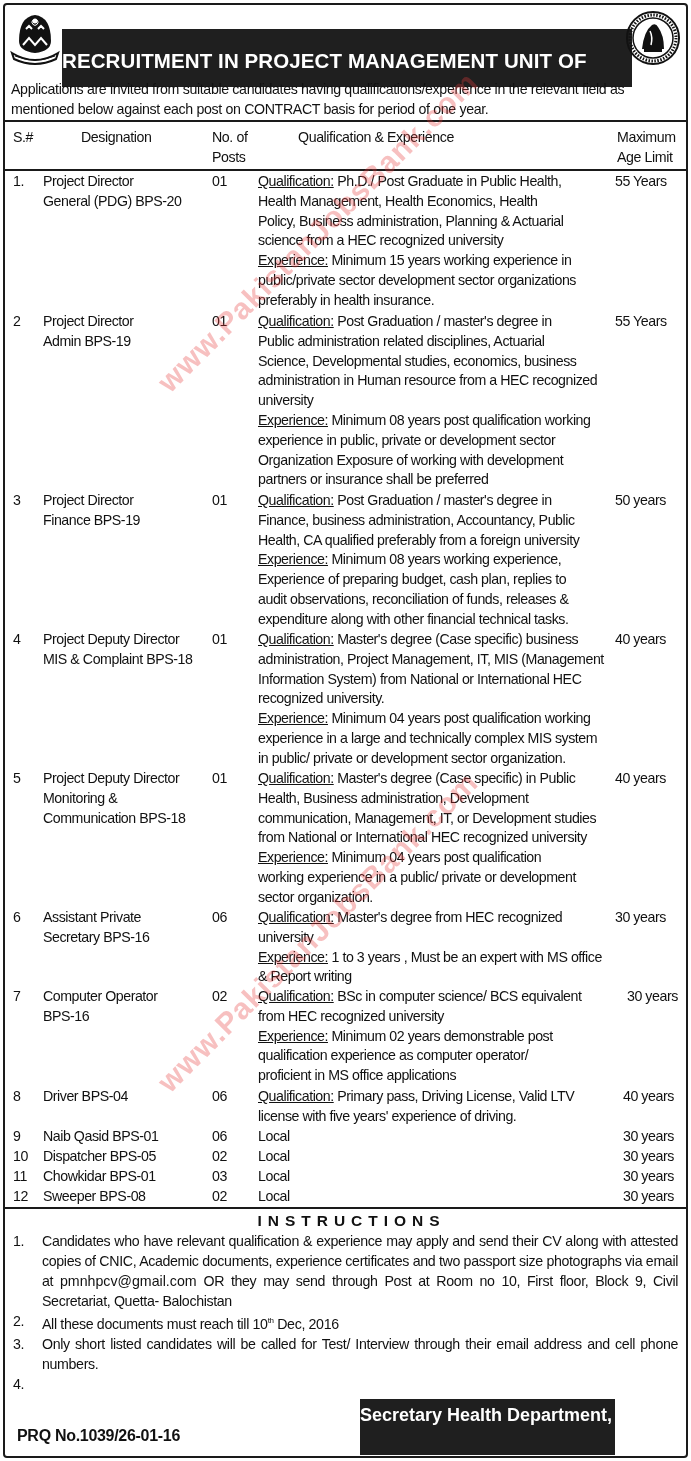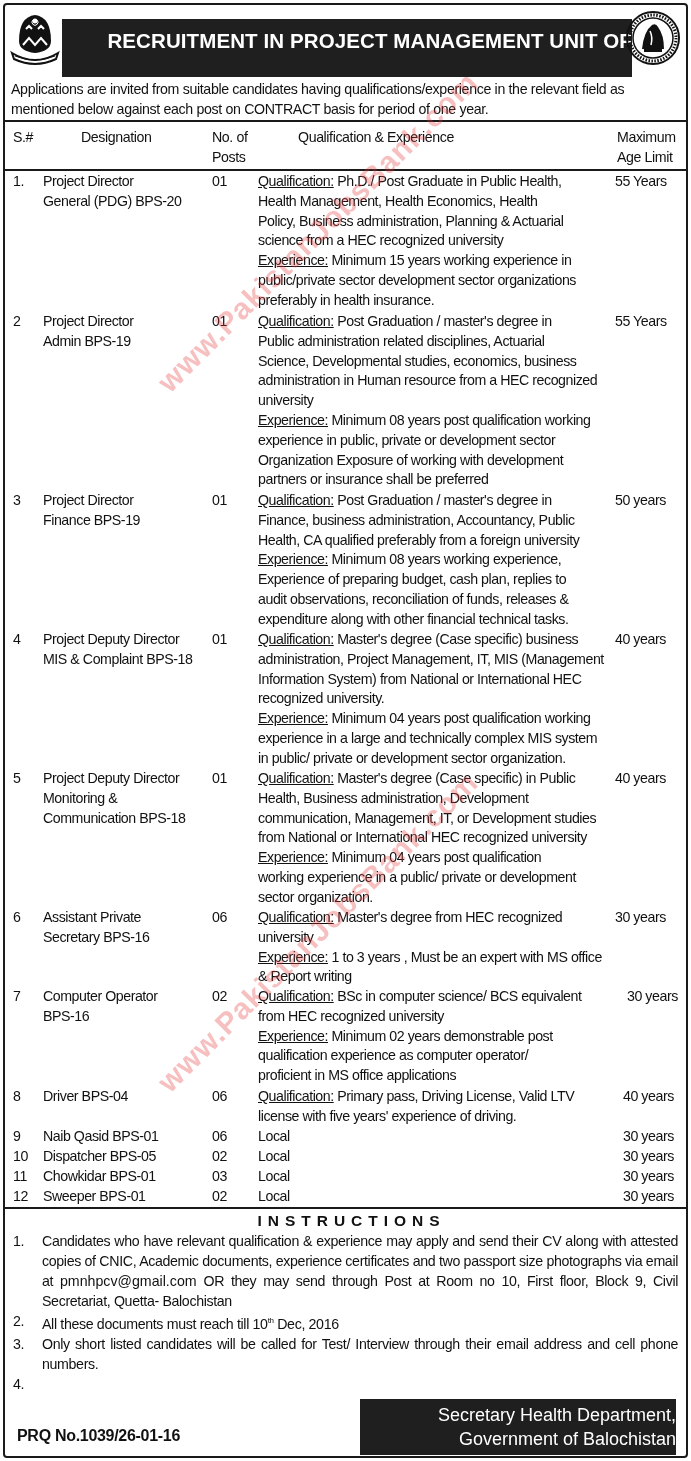--- a/index.html
+++ b/index.html
@@ -20,11 +20,11 @@
   .logo-left { left: 4px; }
   .logo-right { right: 4px; top: 4px; width: 58px; height: 58px; }
   .title-banner {
-    position: absolute; left: 57px; top: 14px; width: 570px; height: 58px;
+    position: absolute; left: 57px; top: 24px; width: 570px; height: 58px;
     background: #1f1f1f; color: #ffffff;
-    text-align: right; font-weight: bold;
+    text-align: left; font-weight: bold;
     font-size: 20.5px; line-height: 28px; letter-spacing: 0.1px;
-    padding-top: 8px;
+    padding-top: 18px;
   }
   .intro {
     position: absolute; left: 6px; top: 75px; width: 675px;

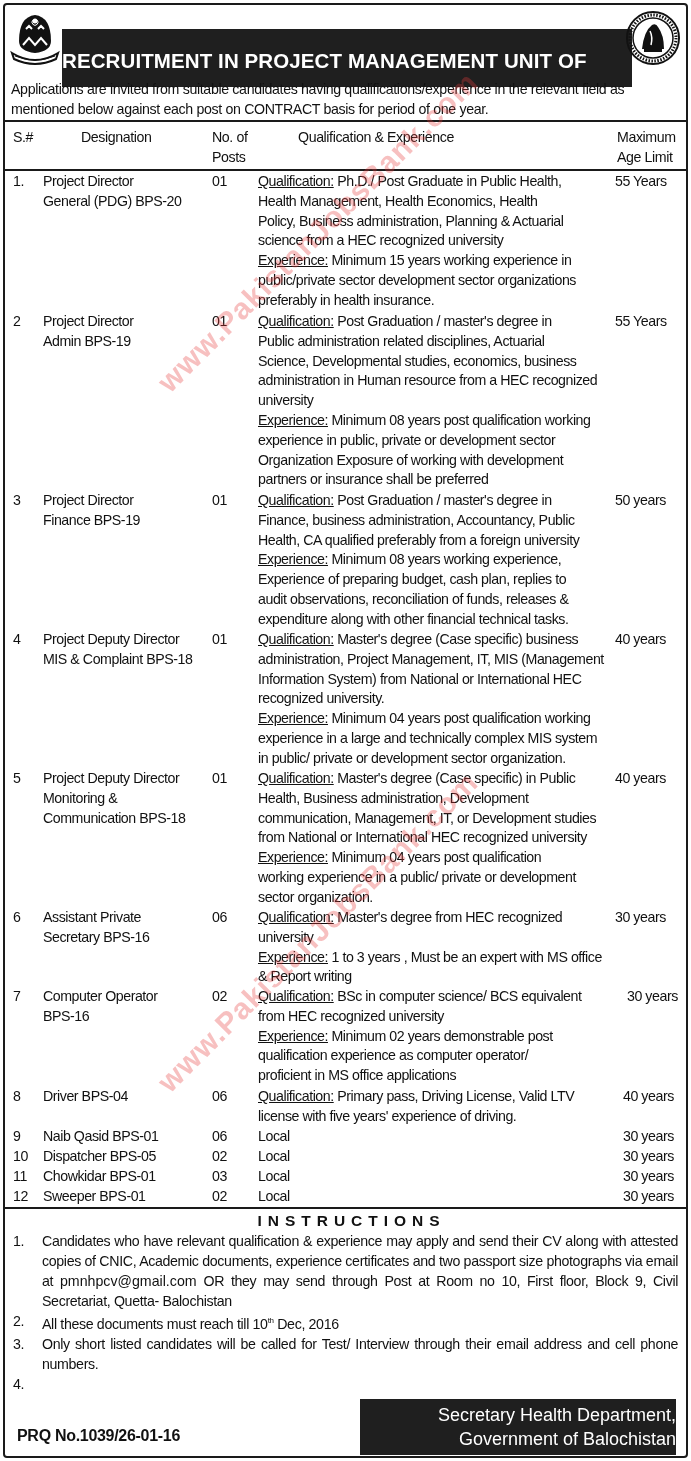--- a/index.html
+++ b/index.html
@@ -281,7 +281,7 @@
     </div>
     <div class="row" style="top:1015px">
       <div class="col c-sn">12</div>
-      <div class="col c-des">Sweeper BPS-01</div>
+      <div class="col c-des">Sweeper BPS-08</div>
       <div class="col c-posts">02</div>
       <div class="col c-qual">Local</div>
       <div class="col c-age" style="left:618px">30 years</div>

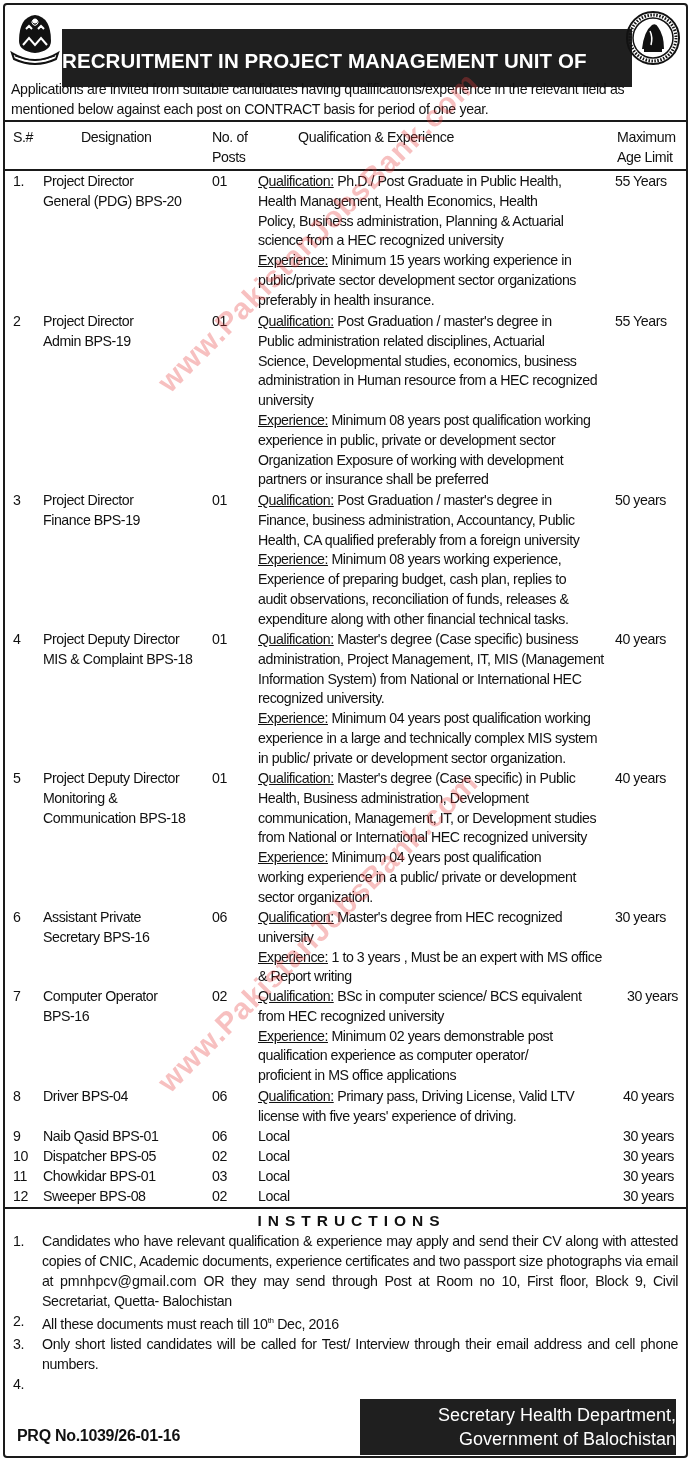--- a/index.html
+++ b/index.html
@@ -63,9 +63,9 @@
     font-size: 16px; font-weight: bold; letter-spacing: -0.3px;
   }
   .signature {
-    position: absolute; left: 355px; top: 1394px; width: 316px; height: 56px;
-    background: #1f1f1f; color: #fff; text-align: right;
-    font-weight: normal; font-size: 18px; line-height: 24px; padding-top: 4px;
+    position: absolute; left: 355px; top: 1394px; width: 255px; height: 56px;
+    background: #1f1f1f; color: #fff; text-align: left;
+    font-weight: bold; font-size: 18px; line-height: 24px; padding-top: 4px;
   }
   .watermark {
     position: absolute; color: rgba(230, 60, 60, 0.32);

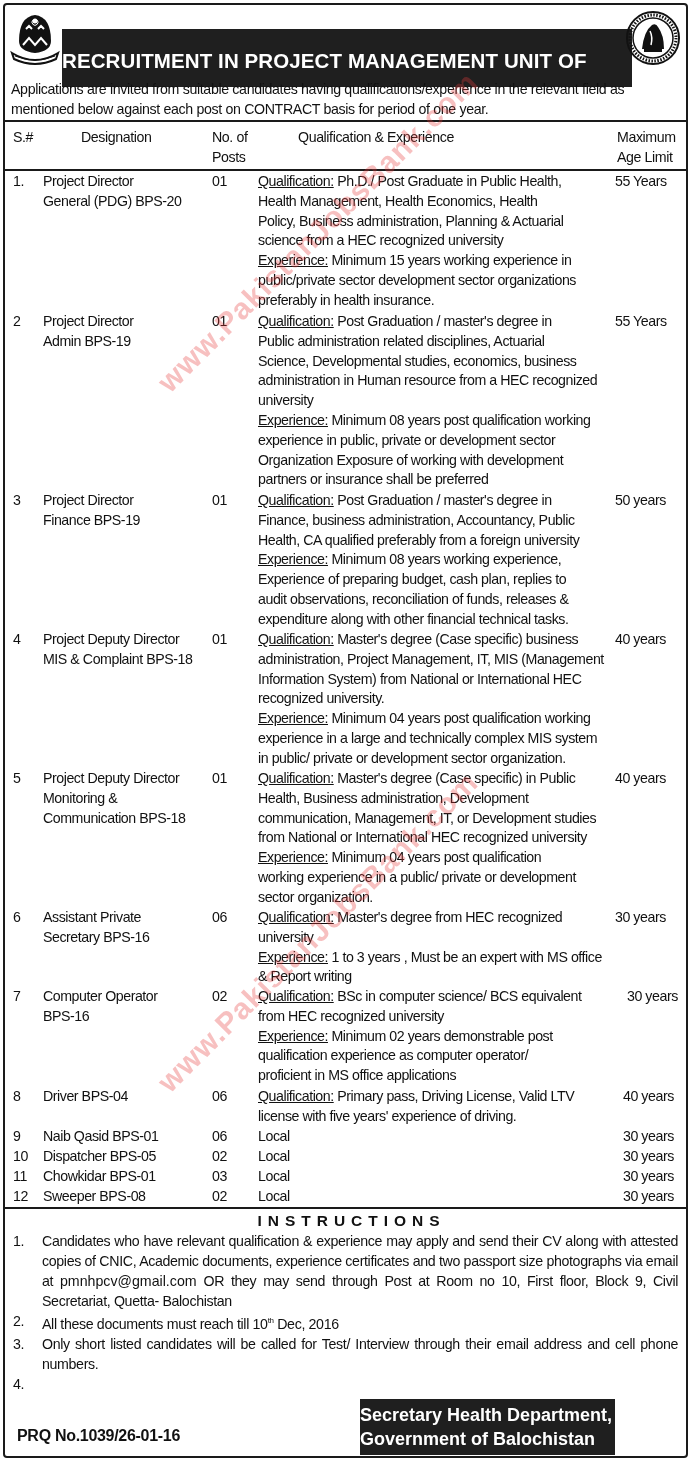--- a/index.html
+++ b/index.html
@@ -316,7 +316,6 @@
   <div class="prq">PRQ No.1039/26-01-16</div>
   <div class="signature">
     <div>Secretary Health Department,</div>
-    <div>Government of Balochistan</div>
   </div>
 
   <div class="watermark" style="left:170px; top:360px; transform: rotate(-45deg);">www.PakistanJobsBank.com</div>

